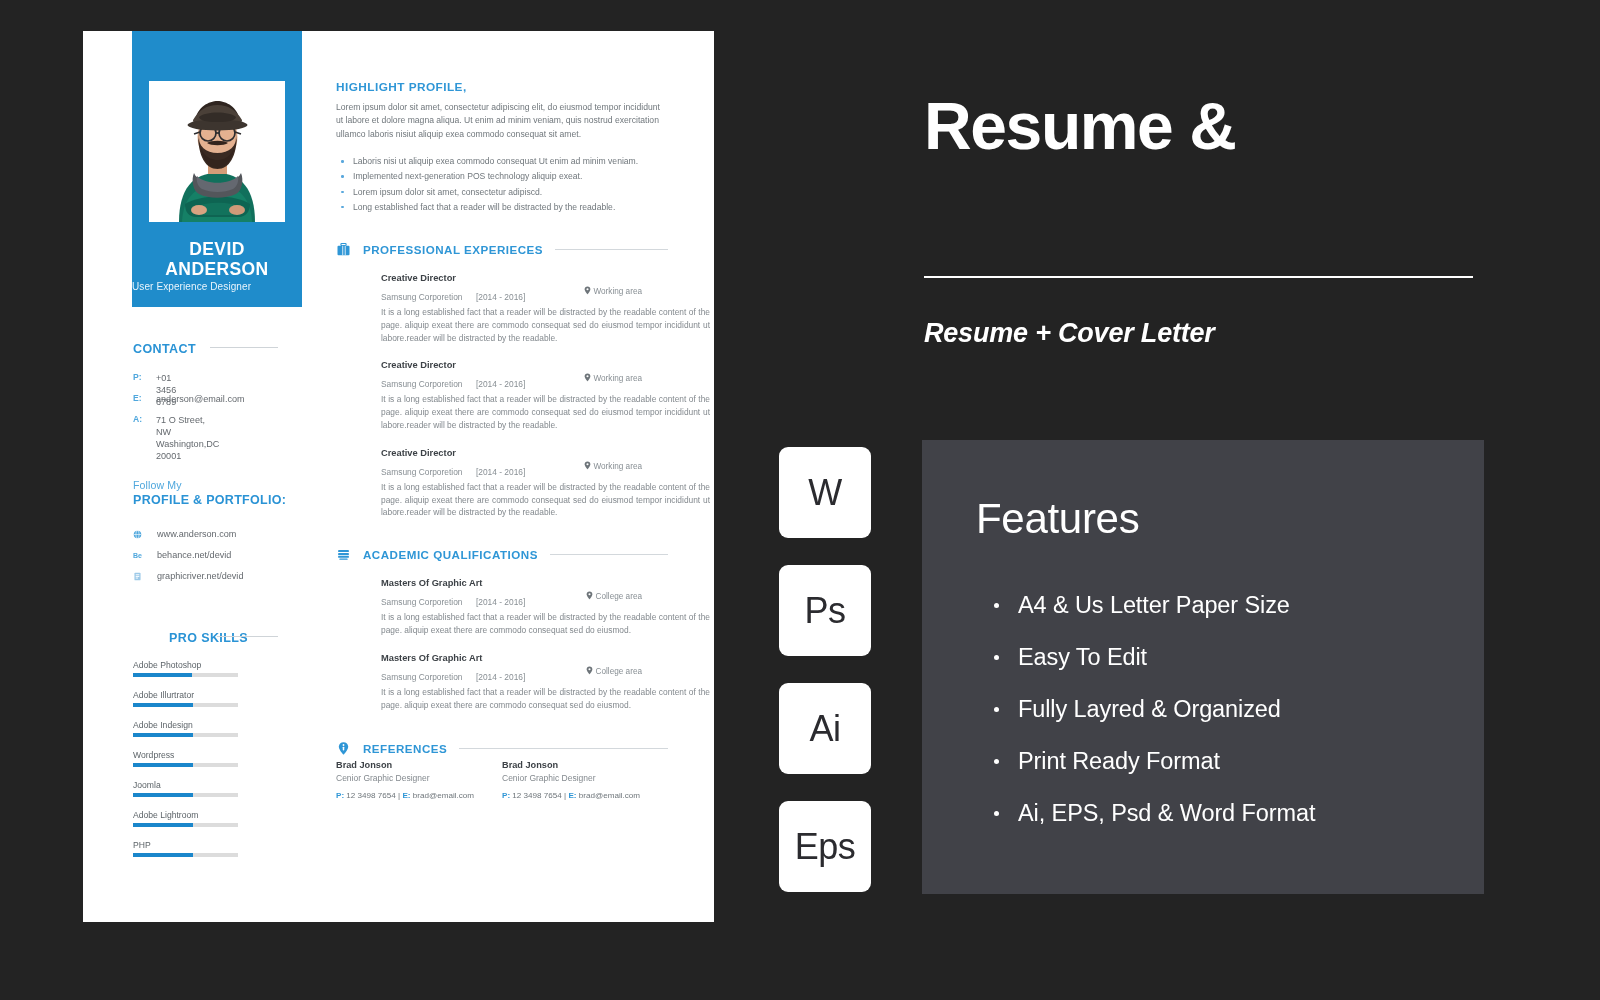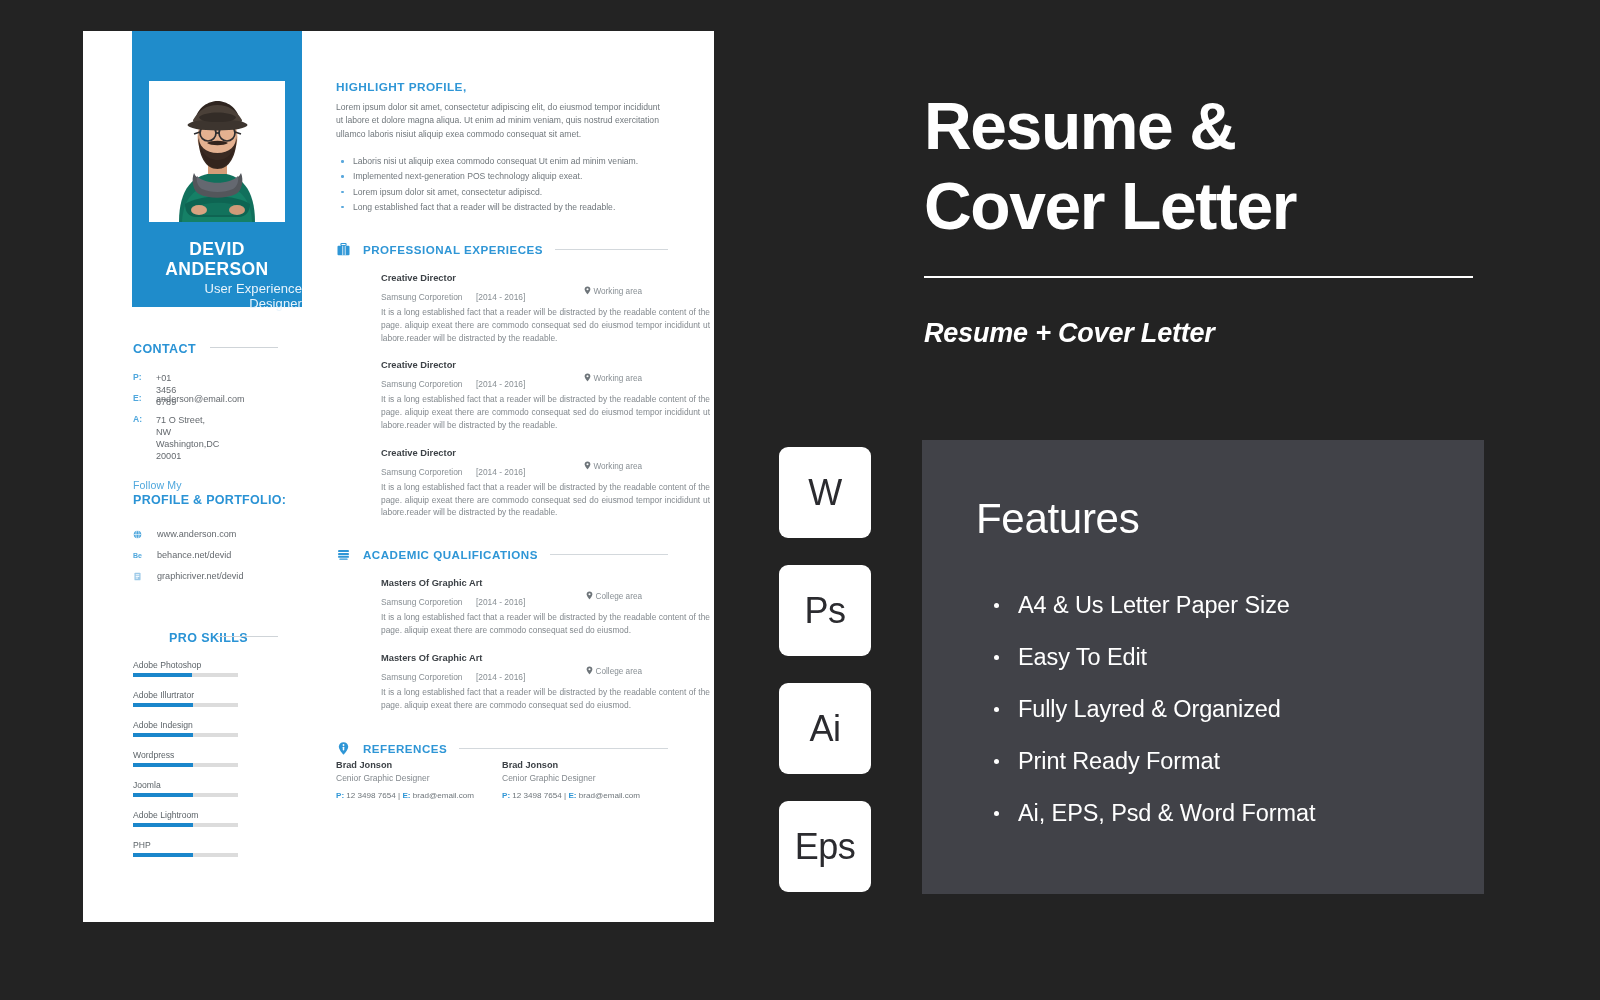--- a/index.html
+++ b/index.html
@@ -492,7 +492,6 @@
 
   <div class="promo-title">
     <div>Resume &amp;</div>
-    <div>Cover Letter</div>
   </div>
   <div class="promo-rule"></div>
   <div class="promo-sub">Resume + Cover Letter</div>

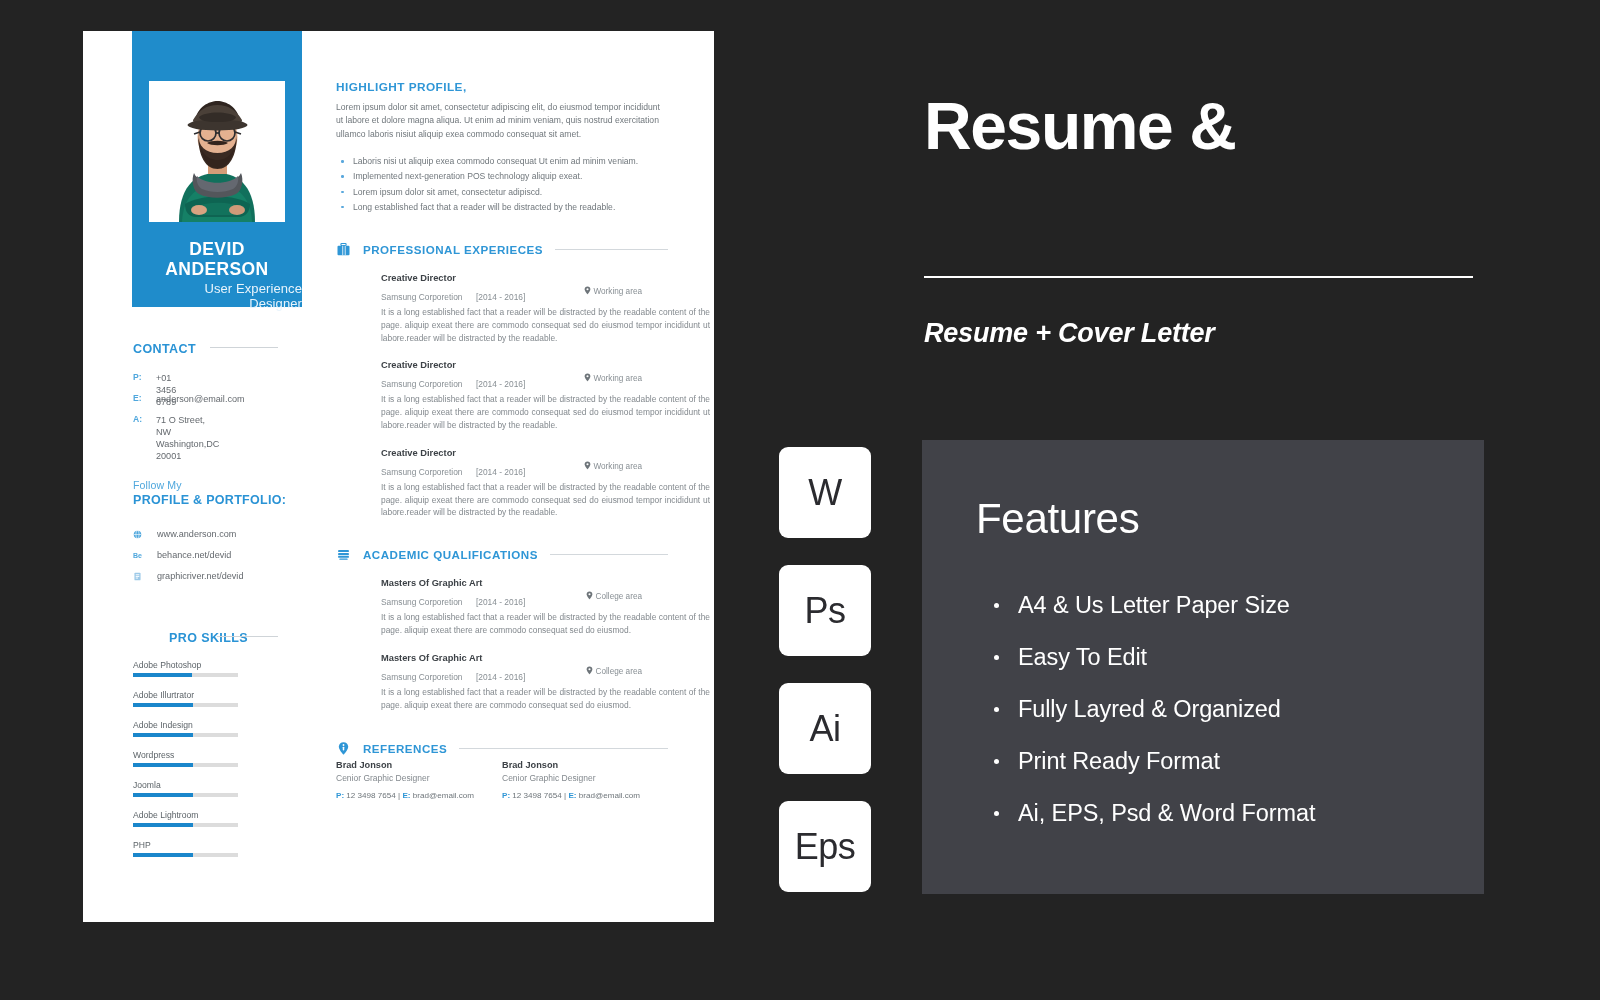--- a/index.html
+++ b/index.html
@@ -37,7 +37,7 @@
   }
   .role-line {
     position: absolute; left: 0; right: 0; top: 250px;
-    text-align: right; color: #e8f4fc; font-size: 13px; letter-spacing: .1px; padding-left: 28px;
+    text-align: left; color: #e8f4fc; font-size: 10px; letter-spacing: .1px;
   }
 
   .side-sec-title {

